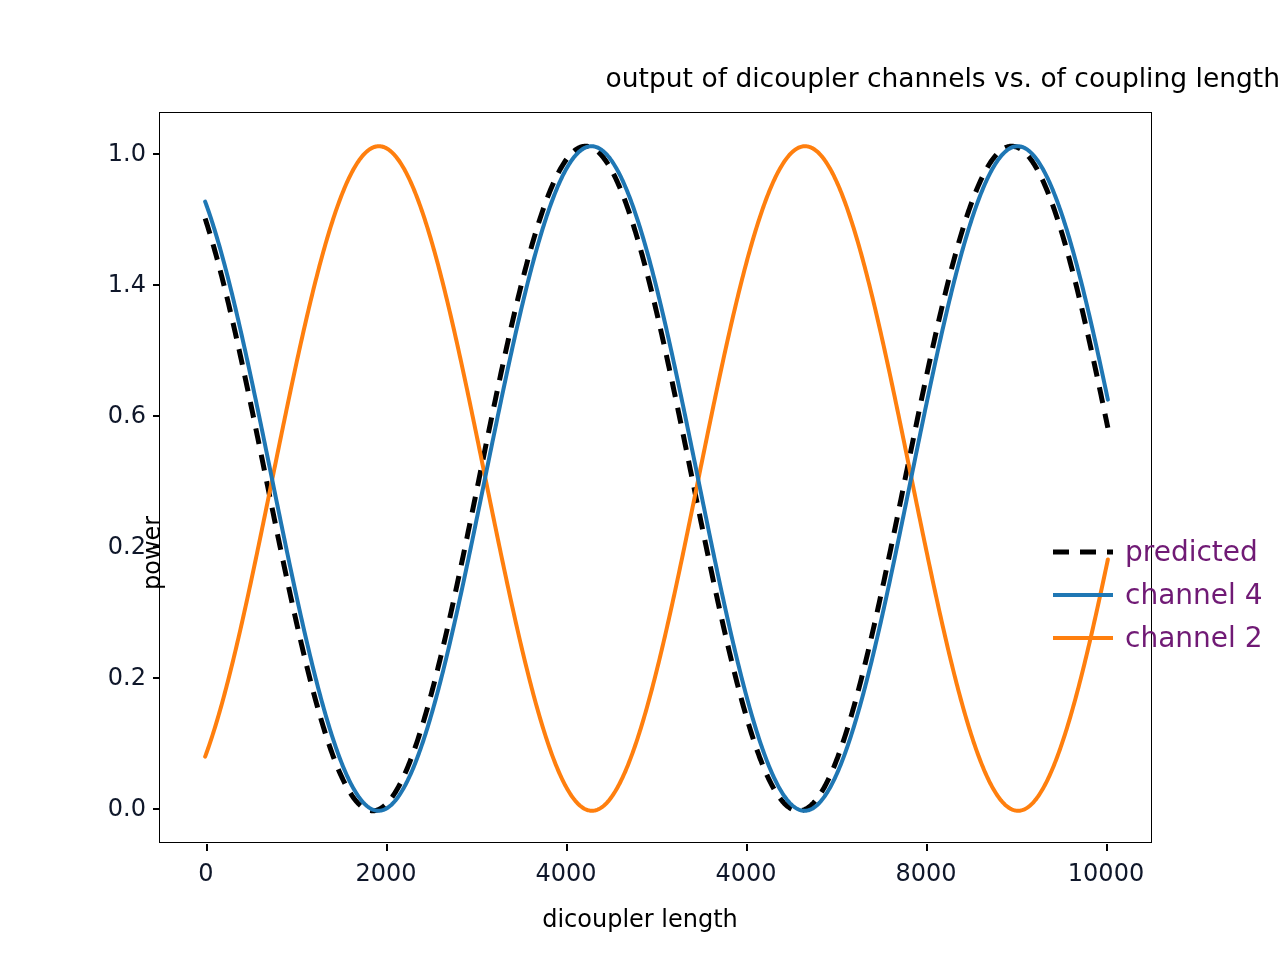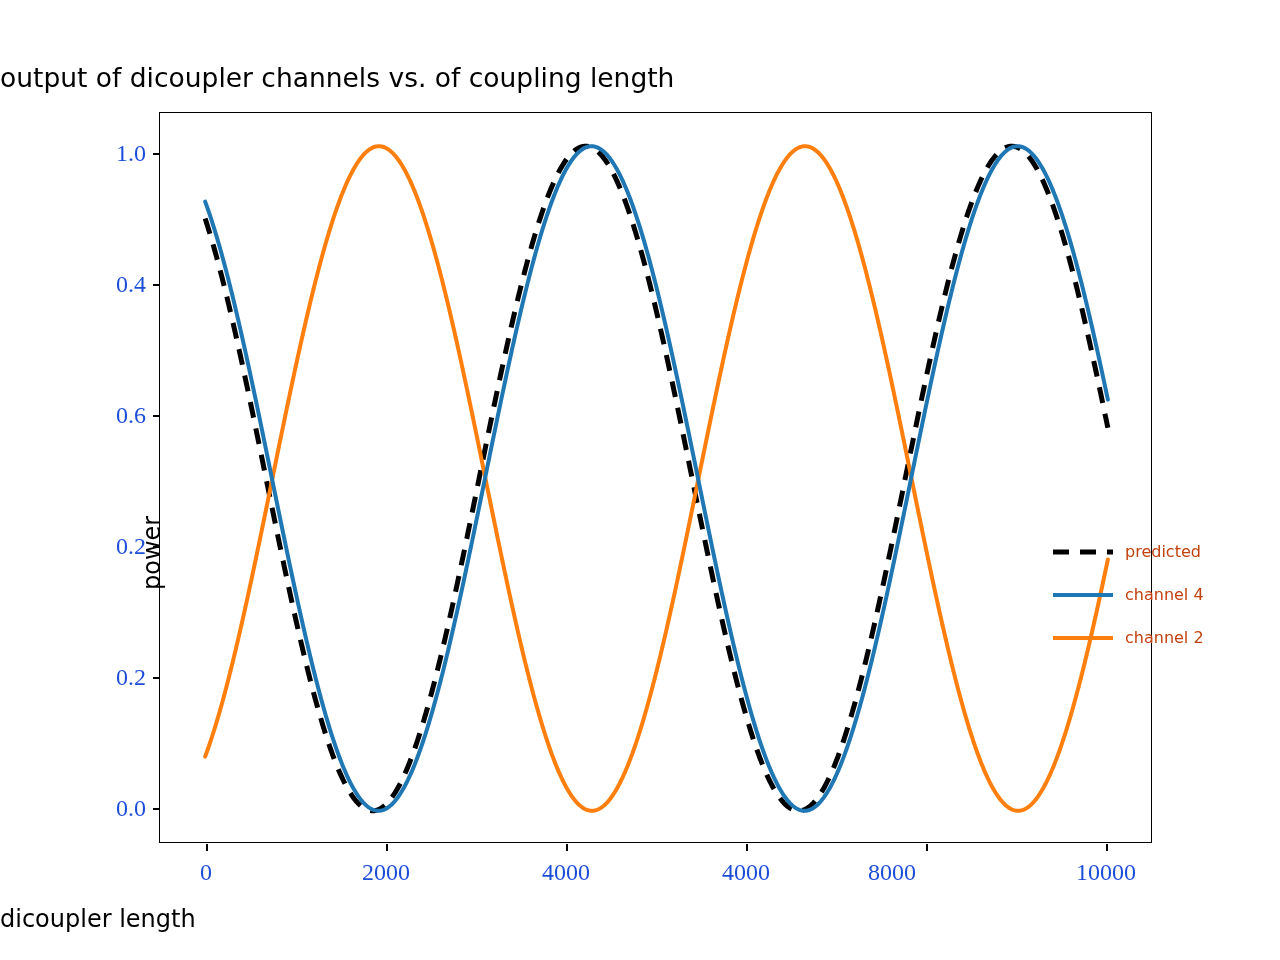--- a/index.html
+++ b/index.html
@@ -24,7 +24,7 @@
     left: 0;
     top: 62px;
     width: 1280px;
-    text-align: left;
+    text-align: right;
     font-size: 26.5px;
     color: #000000;
     letter-spacing: 0px;

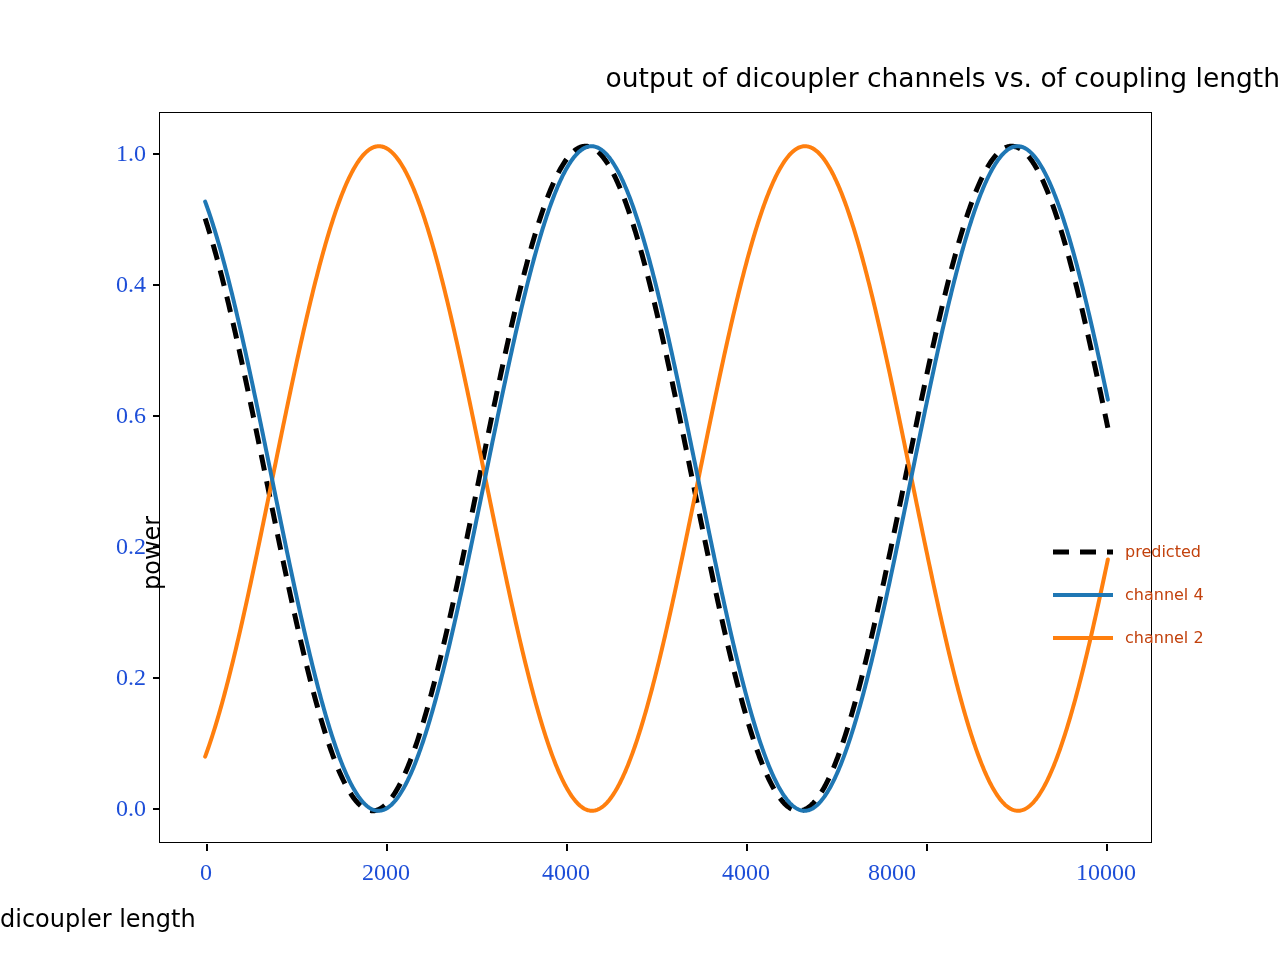--- a/index.html
+++ b/index.html
@@ -51,9 +51,8 @@
   .tick-label {
     position: absolute;
     font-size: 24px;
-    color: #1d4ed8;
-    white-space: nowrap;
-    font-family: Liberation Serif, serif;
+    color: #0f172a;
+    white-space: nowrap;
   }
   .ytick-label {
     text-align: right;

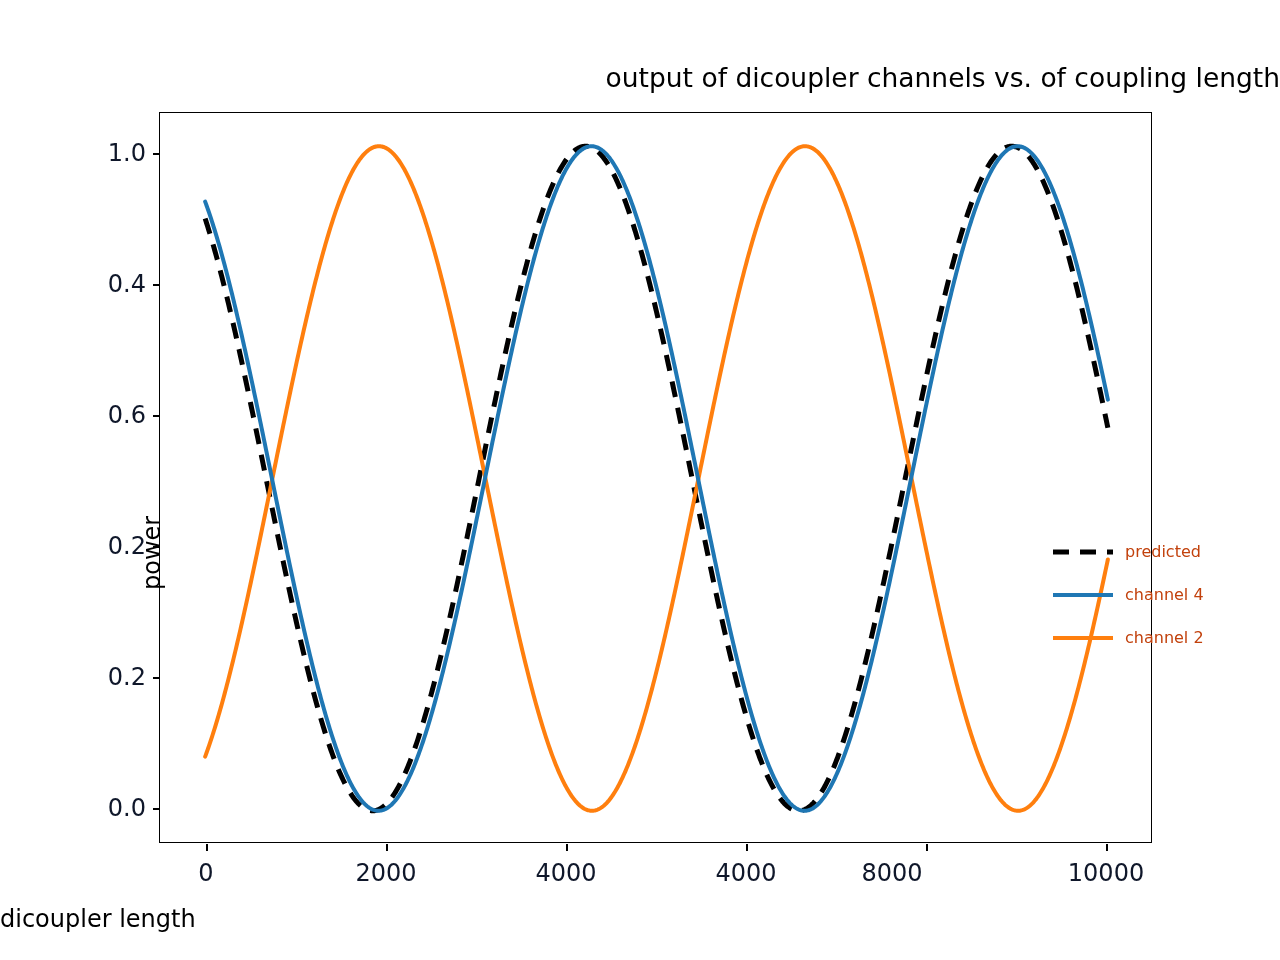--- a/index.html
+++ b/index.html
@@ -150,7 +150,7 @@
     <div class="tick-label ytick-label" style="left:-72px; top:564px; width:58px;">0.2</div>
     <div class="tick-label ytick-label" style="left:-72px; top:433px; width:58px;">0.2</div>
     <div class="tick-label ytick-label" style="left:-72px; top:302px; width:58px;">0.6</div>
-    <div class="tick-label ytick-label" style="left:-72px; top:171px; width:58px;">0.4</div>
+    <div class="tick-label ytick-label" style="left:-72px; top:171px; width:58px;">1.4</div>
     <div class="tick-label ytick-label" style="left:-72px; top:40px; width:58px;">1.0</div>
 
     <div class="tick-mark xtick-mark" style="left:46px"></div>

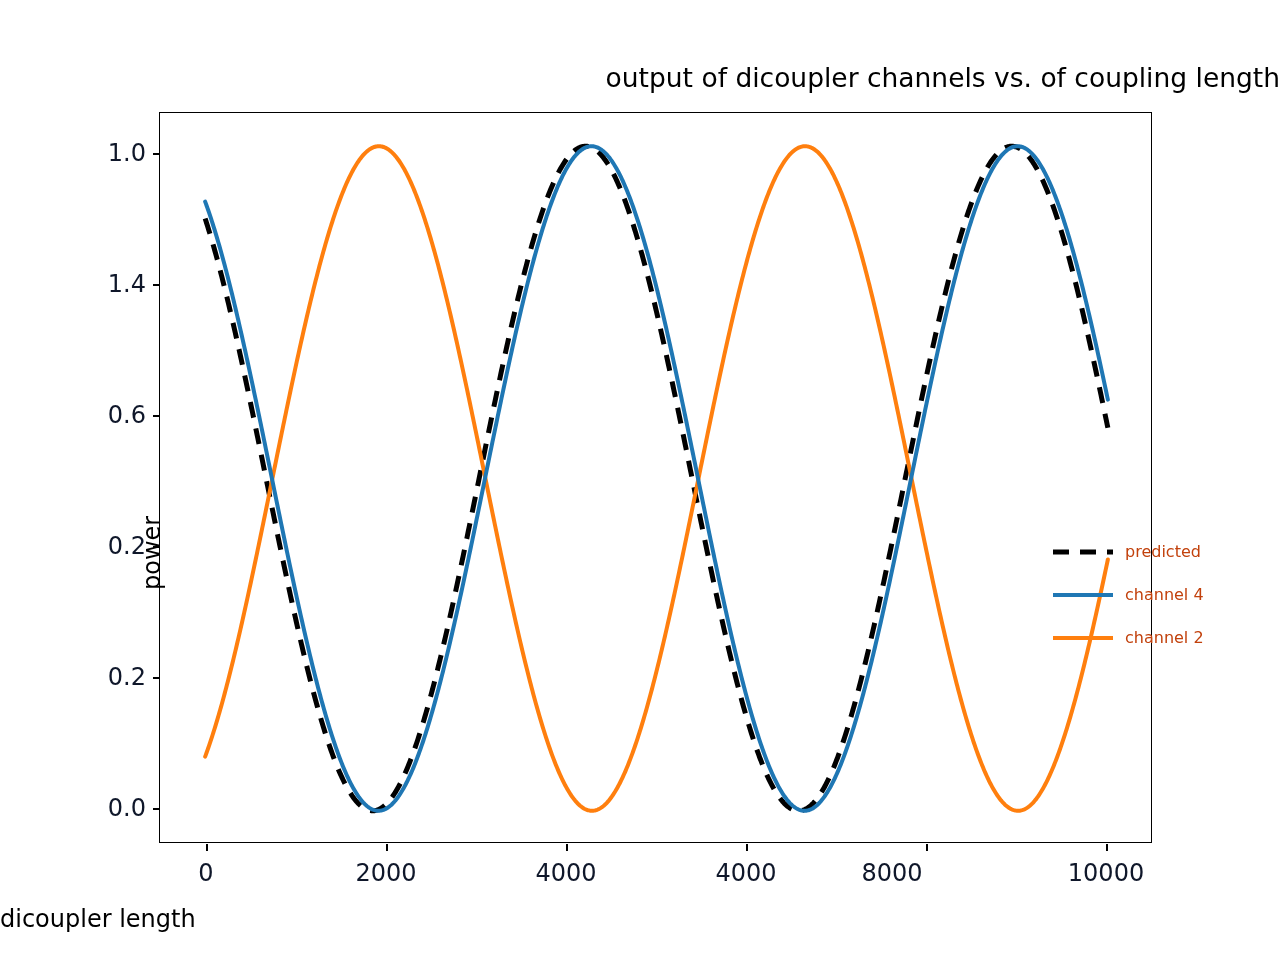--- a/index.html
+++ b/index.html
@@ -120,8 +120,8 @@
     top: 0;
   }
   .legend-label {
-    font-size: 16px;
-    color: #c2410c;
+    font-size: 28px;
+    color: #701a75;
     white-space: nowrap;
   }
 </style>

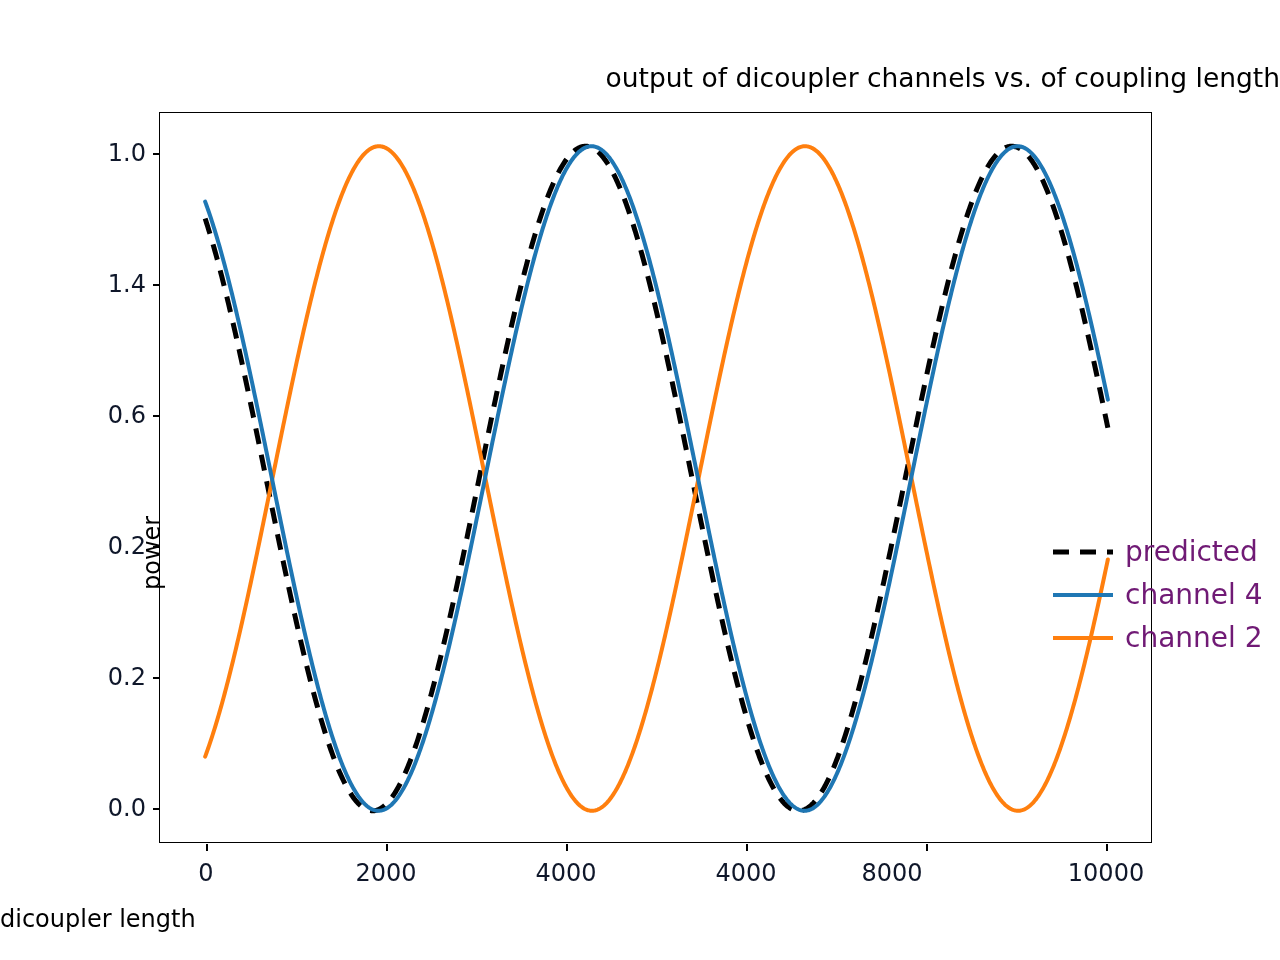--- a/index.html
+++ b/index.html
@@ -164,7 +164,7 @@
     <div class="tick-label xtick-label" style="left:226px; top:746px;">2000</div>
     <div class="tick-label xtick-label" style="left:406px; top:746px;">4000</div>
     <div class="tick-label xtick-label" style="left:586px; top:746px;">4000</div>
-    <div class="tick-label xtick-label" style="left:732px; top:746px;">8000</div>
+    <div class="tick-label xtick-label" style="left:766px; top:746px;">8000</div>
     <div class="tick-label xtick-label" style="left:946px; top:746px;">10000</div>
 
     <div id="ylabel">power</div>

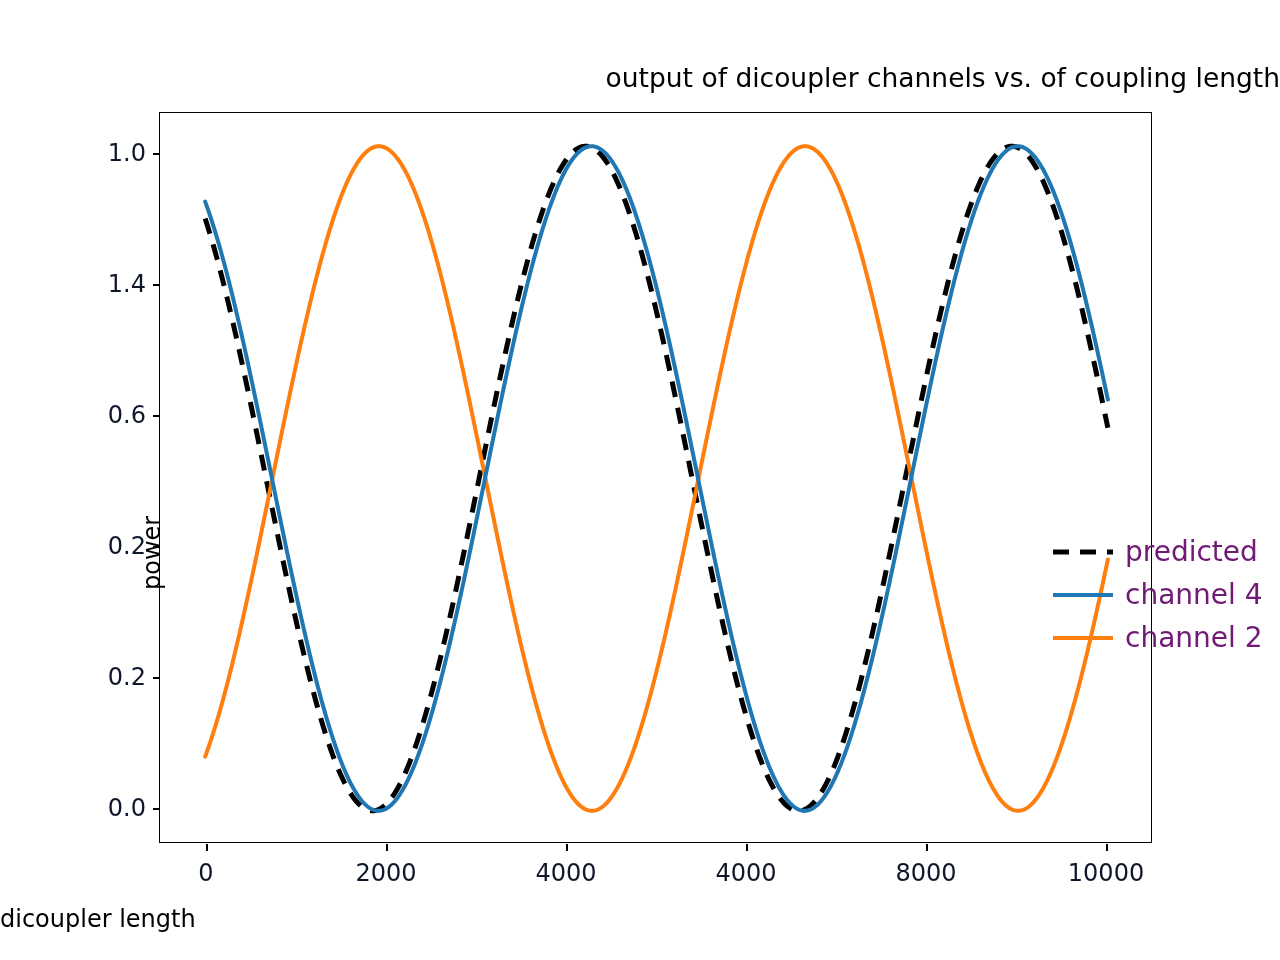--- a/index.html
+++ b/index.html
@@ -91,7 +91,7 @@
     left: 0;
     top: 905px;
     width: 1280px;
-    text-align: left;
+    text-align: center;
     font-size: 24px;
     color: #000000;
     white-space: nowrap;

